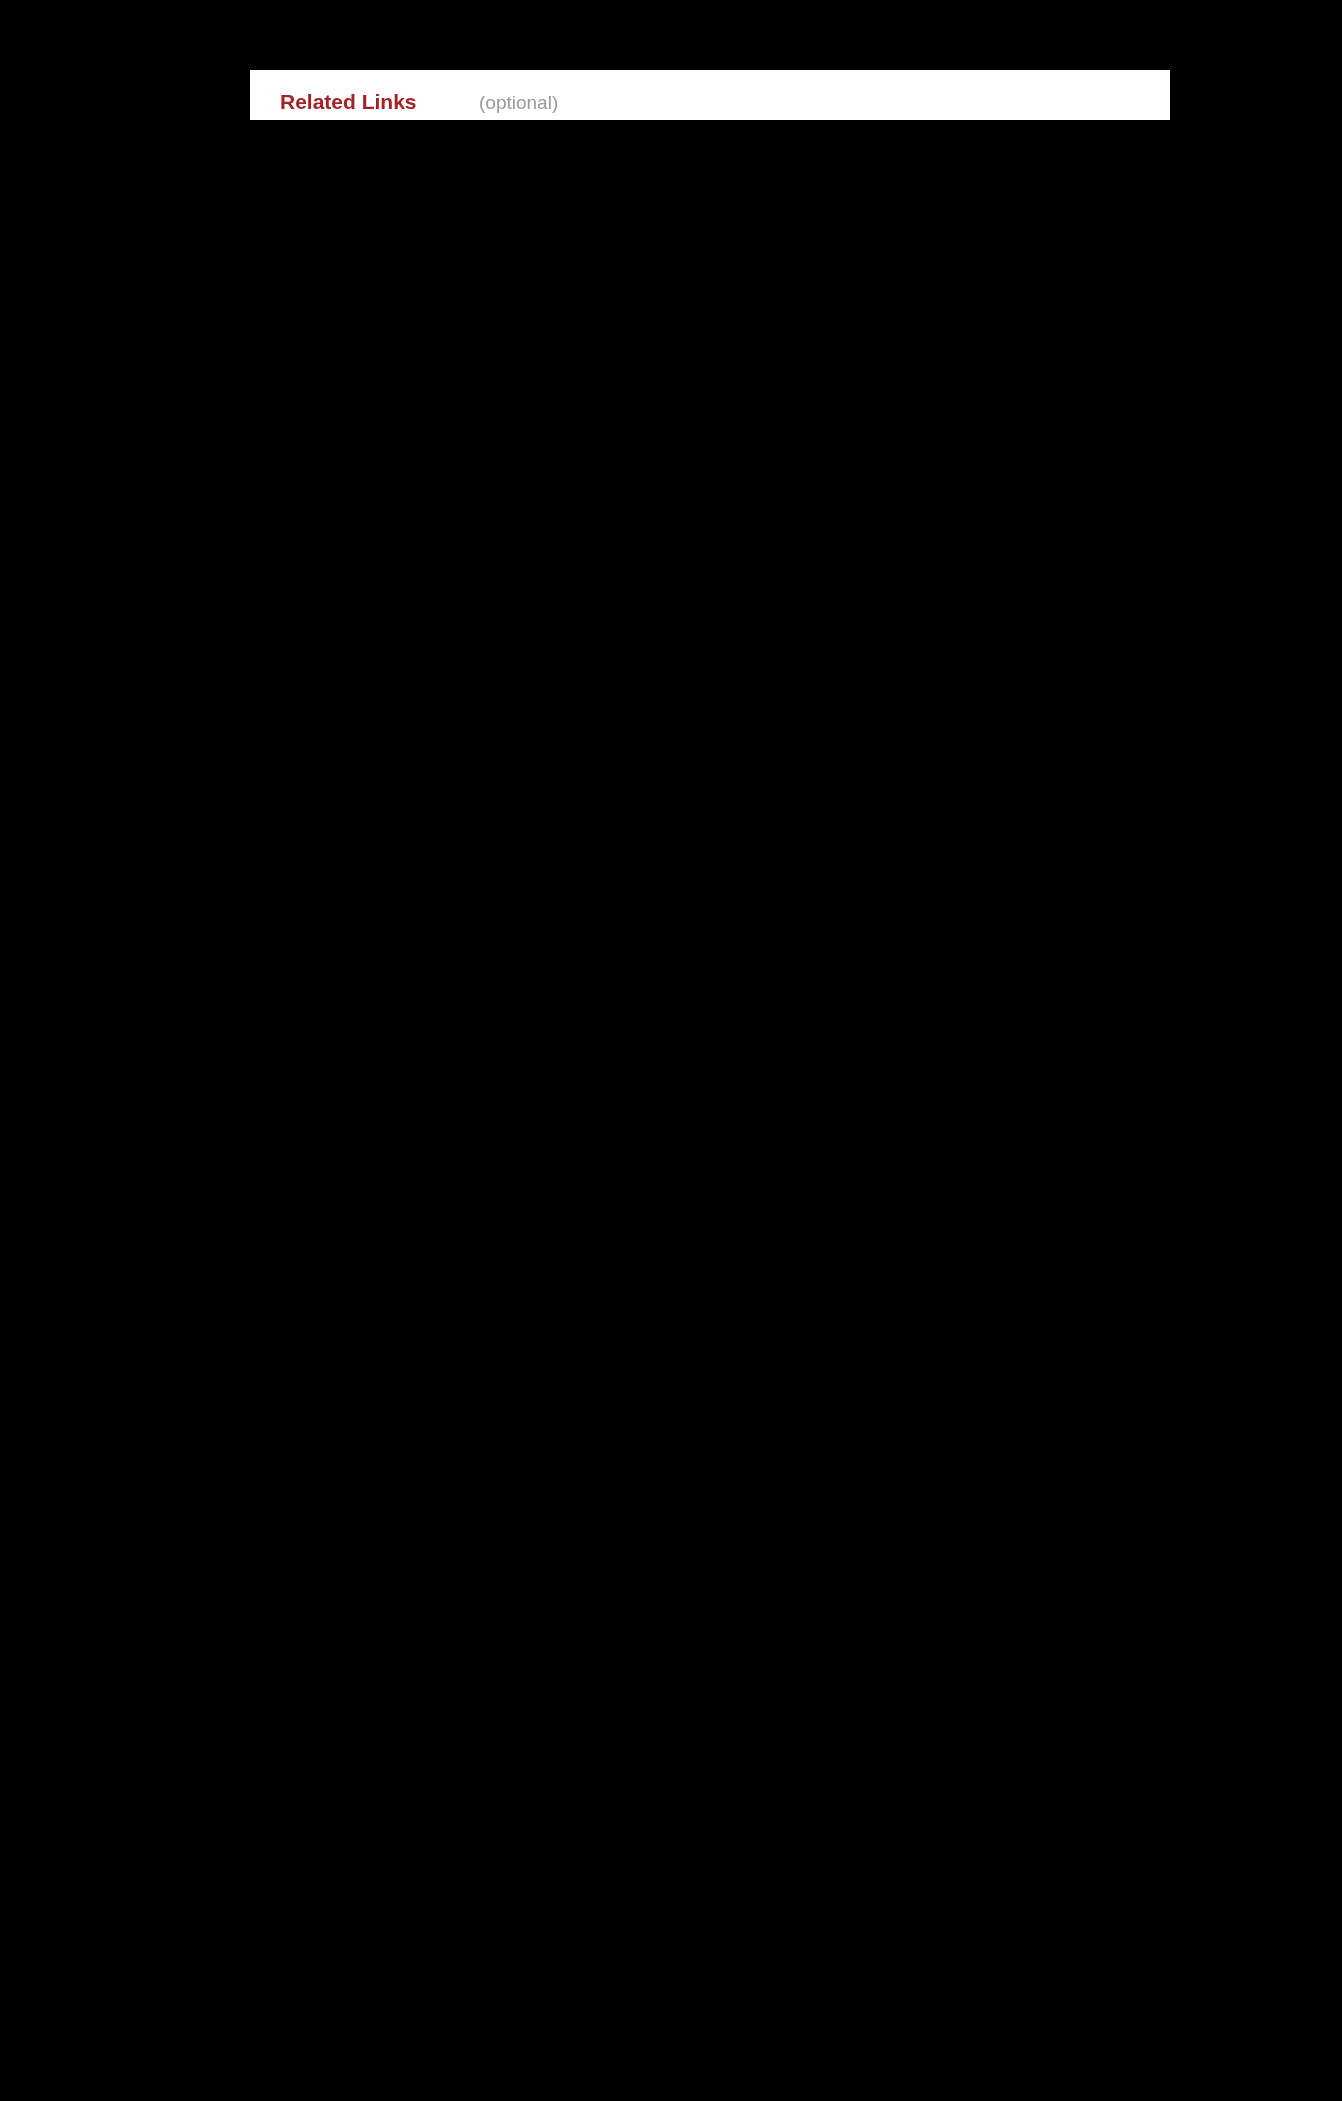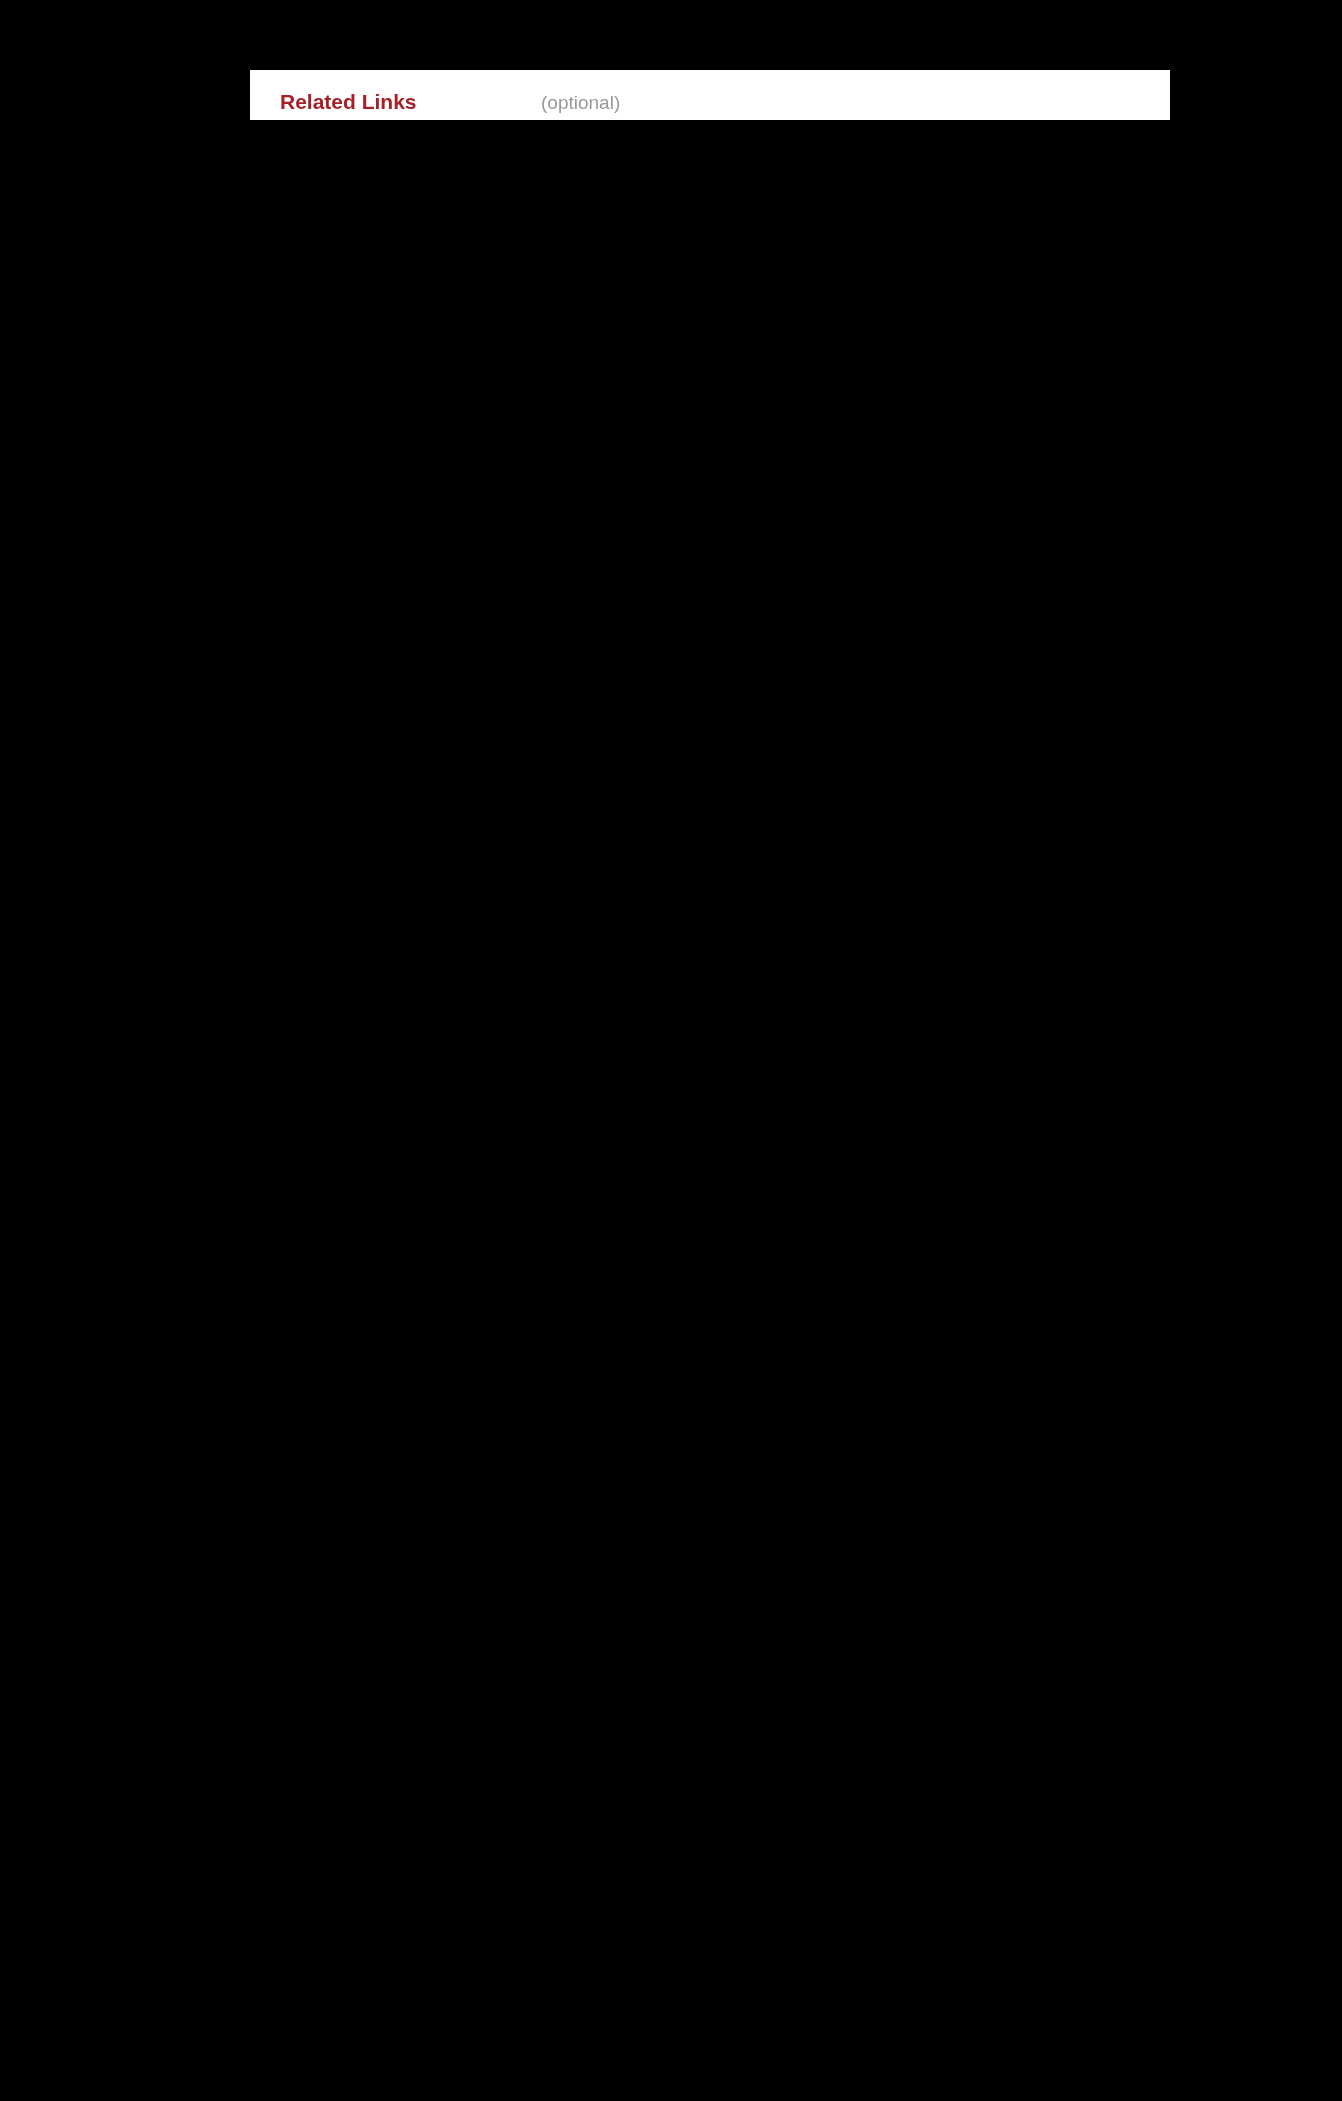--- a/index.html
+++ b/index.html
@@ -27,7 +27,7 @@
   .optional {
     color: #999;
     font-size: 19px;
-    margin-left: 120px;
+    margin-left: 58px;
   }
   .title-row { border-bottom: 1px solid #e0d0c0; padding-bottom: 6px; margin-bottom: 10px; }
   .helpbox {

